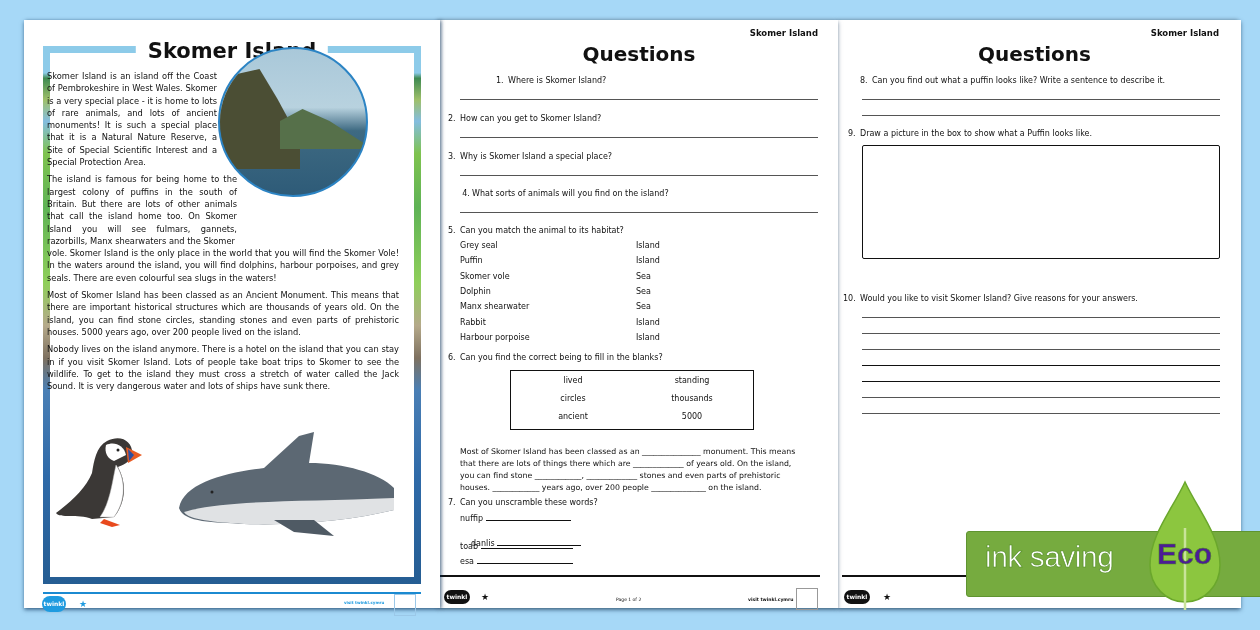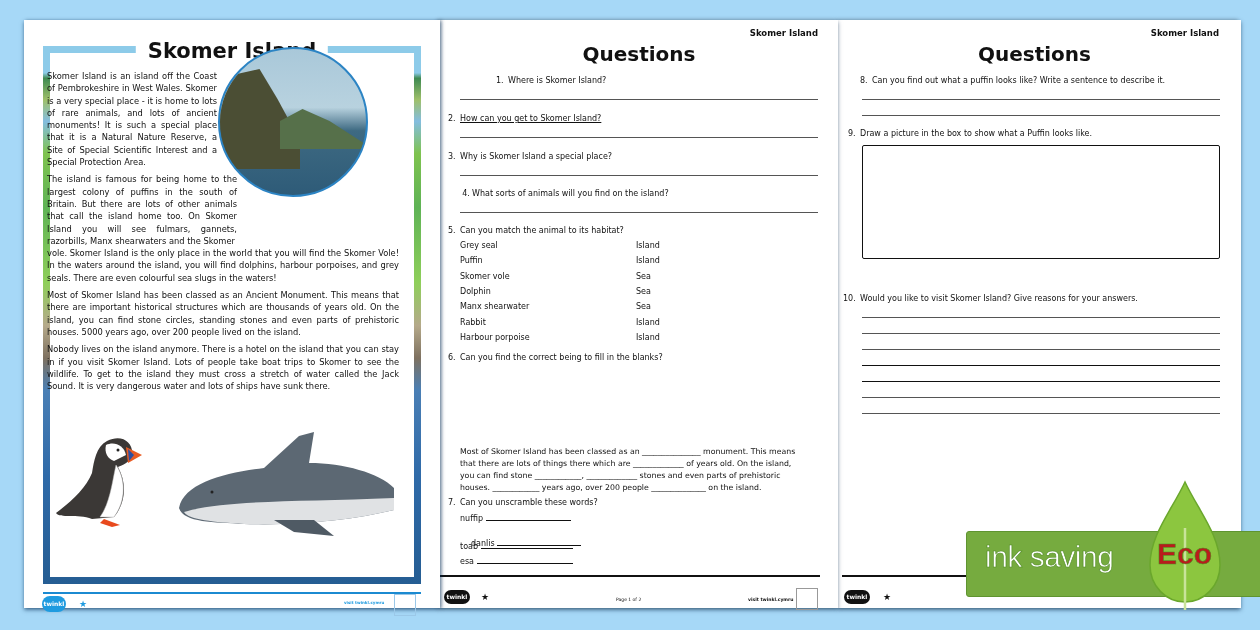--- a/index.html
+++ b/index.html
@@ -141,7 +141,7 @@
 
   <div class="q" style="left:8px;top:56px;margin-left:48px;"><span class="num">1.</span><span>Where is Skomer Island?</span></div>
   <div class="ans-line" style="left:20px;width:358px;top:79px;"></div>
-  <div class="q" style="left:8px;top:94px;text-decoration:underline;"><span class="num">2.</span><span>How can you get to Skomer Island?</span></div>
+  <div class="q" style="left:8px;top:94px;"><span class="num">2.</span><span>How can you get to Skomer Island?</span></div>
   <div class="ans-line" style="left:20px;width:358px;top:117px;"></div>
   <div class="q" style="left:8px;top:132px;"><span class="num">3.</span><span>Why is Skomer Island a special place?</span></div>
   <div class="ans-line" style="left:20px;width:358px;top:155px;"></div>

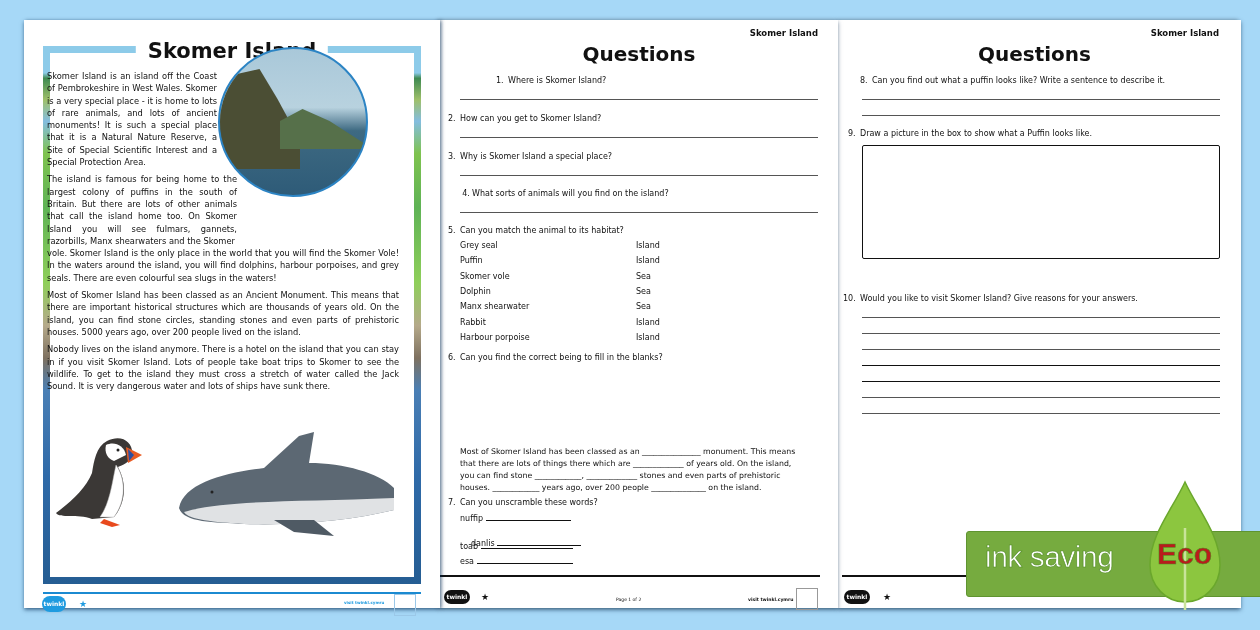--- a/index.html
+++ b/index.html
@@ -165,6 +165,14 @@
   <div class="match-row" style="left:196px;top:313px;">Island</div>
 
   <div class="q" style="left:8px;top:333px;"><span class="num">6.</span><span>Can you find the correct being to fill in the blanks?</span></div>
+  <div class="word-box">
+    <div class="word" style="left:22px;top:5px;">lived</div>
+    <div class="word" style="left:141px;top:5px;">standing</div>
+    <div class="word" style="left:22px;top:23px;">circles</div>
+    <div class="word" style="left:141px;top:23px;">thousands</div>
+    <div class="word" style="left:22px;top:41px;">ancient</div>
+    <div class="word" style="left:141px;top:41px;">5000</div>
+  </div>
   <div class="cloze">
     <div>Most of Skomer Island has been classed as an _______________ monument. This means</div>
     <div>that there are lots of things there which are _____________ of years old. On the island,</div>

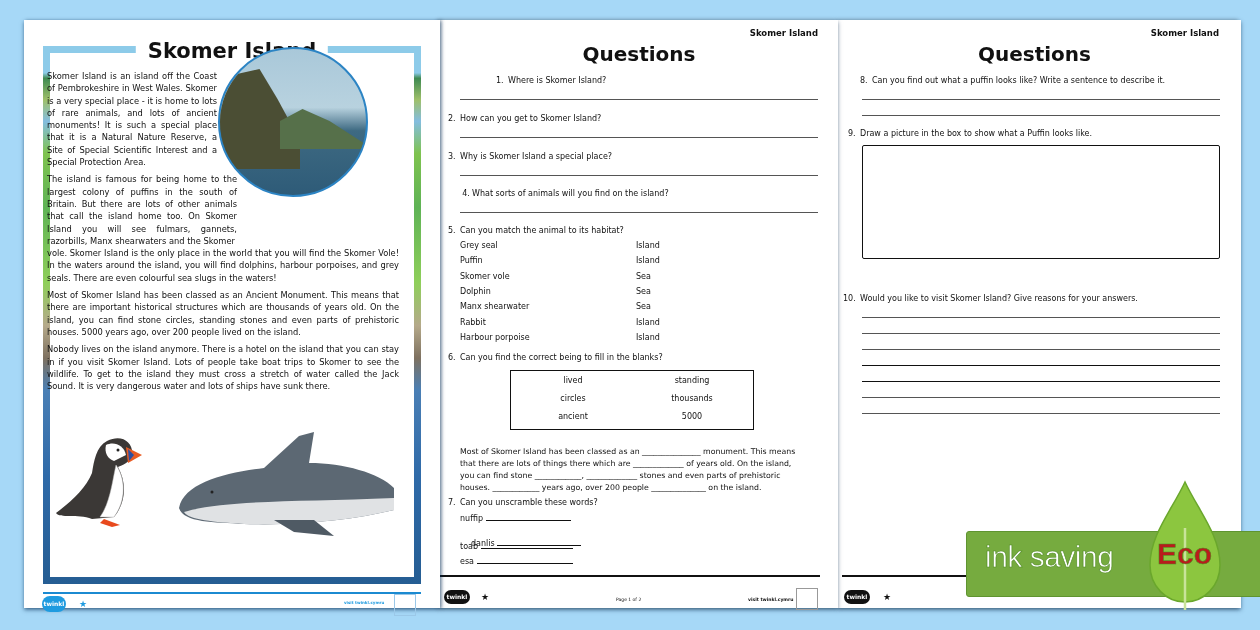--- a/index.html
+++ b/index.html
@@ -85,7 +85,7 @@
     position:absolute; left:1148px; top:480px; width:74px; height:130px; z-index:6;
   }
   .eco-word {
-    position:absolute; left:1157px; top:537px; z-index:7; color:#b91c1c; font-weight:bold; font-size:30px;
+    position:absolute; left:1157px; top:537px; z-index:7; color:#4c1d95; font-weight:bold; font-size:30px;
     font-family:"Liberation Sans", sans-serif;text-align:center; -webkit-text-stroke:0.6px #4e8a22;
   }
 </style>

